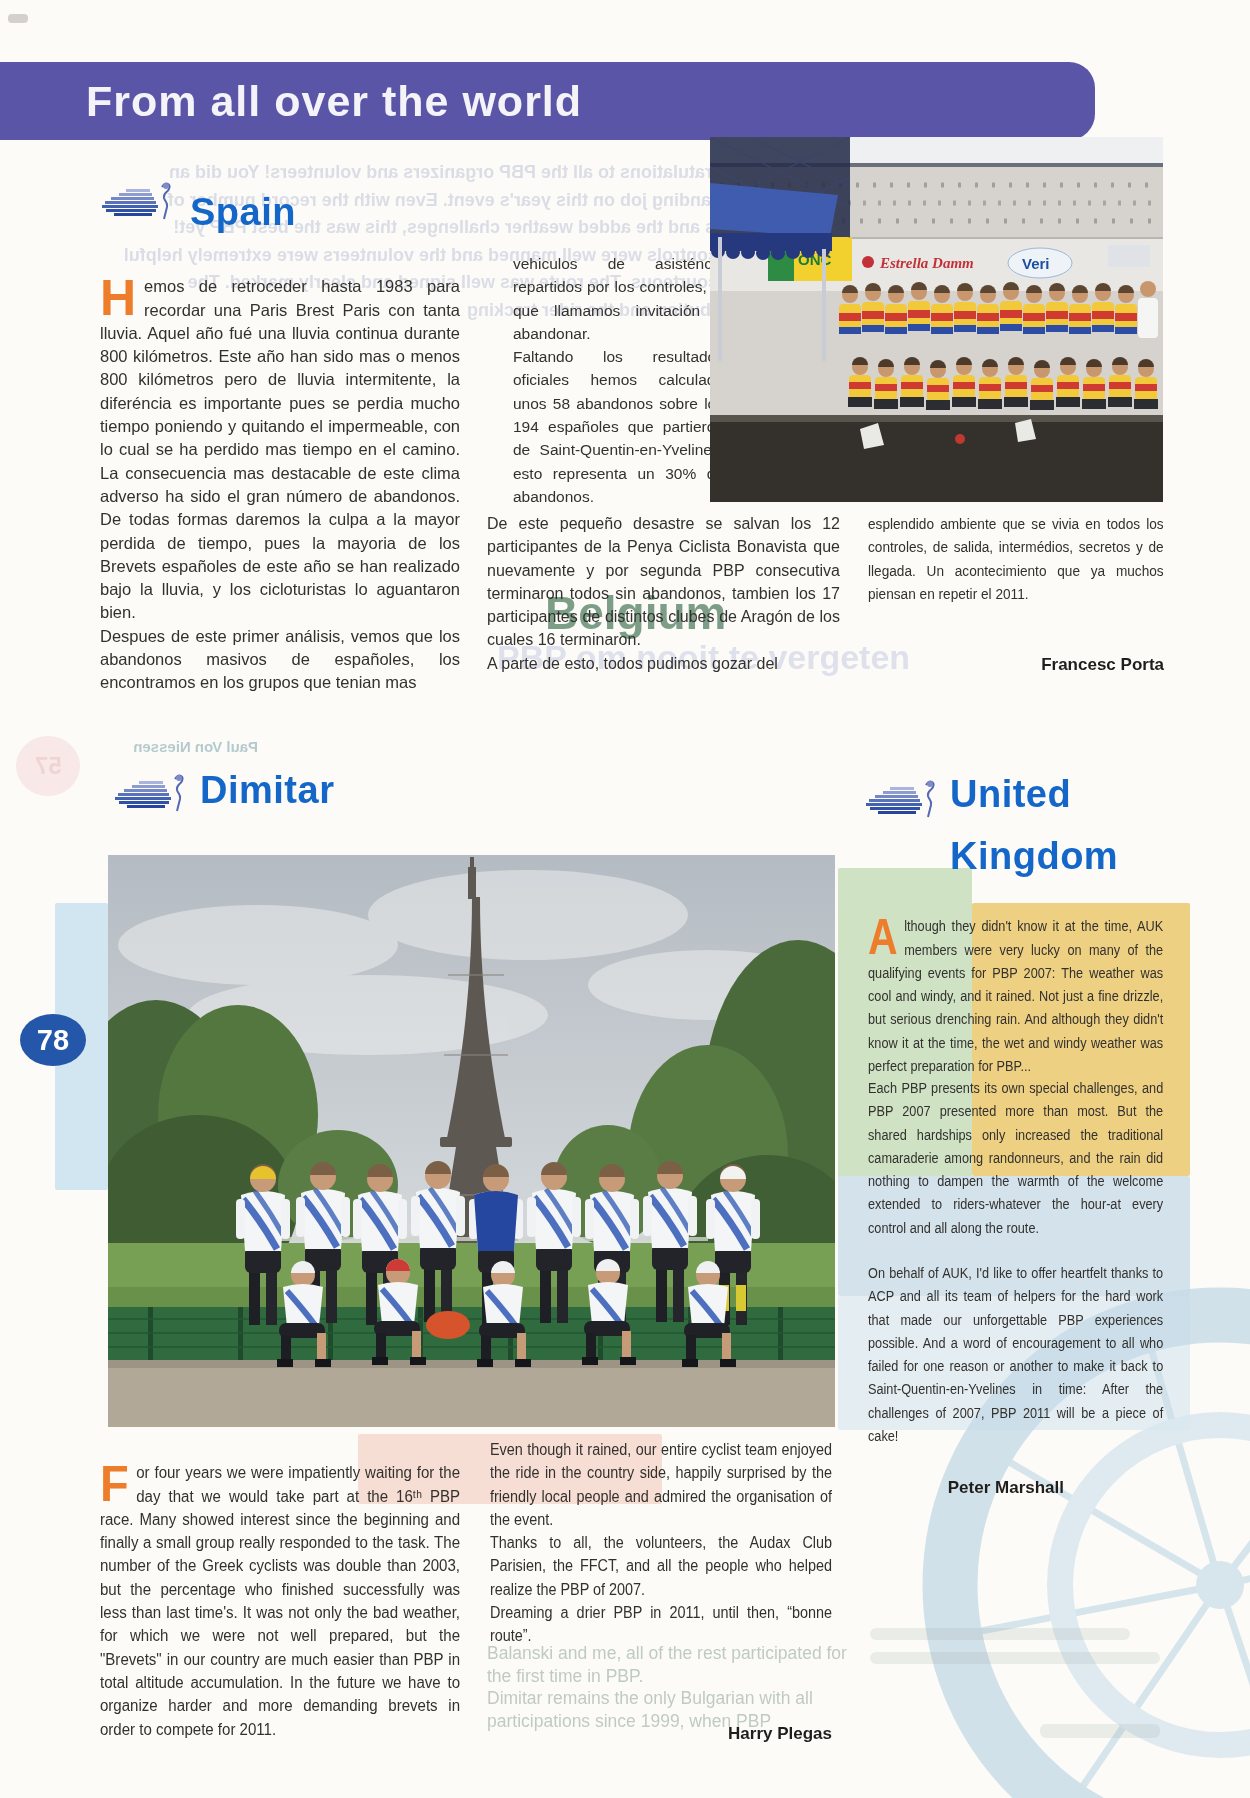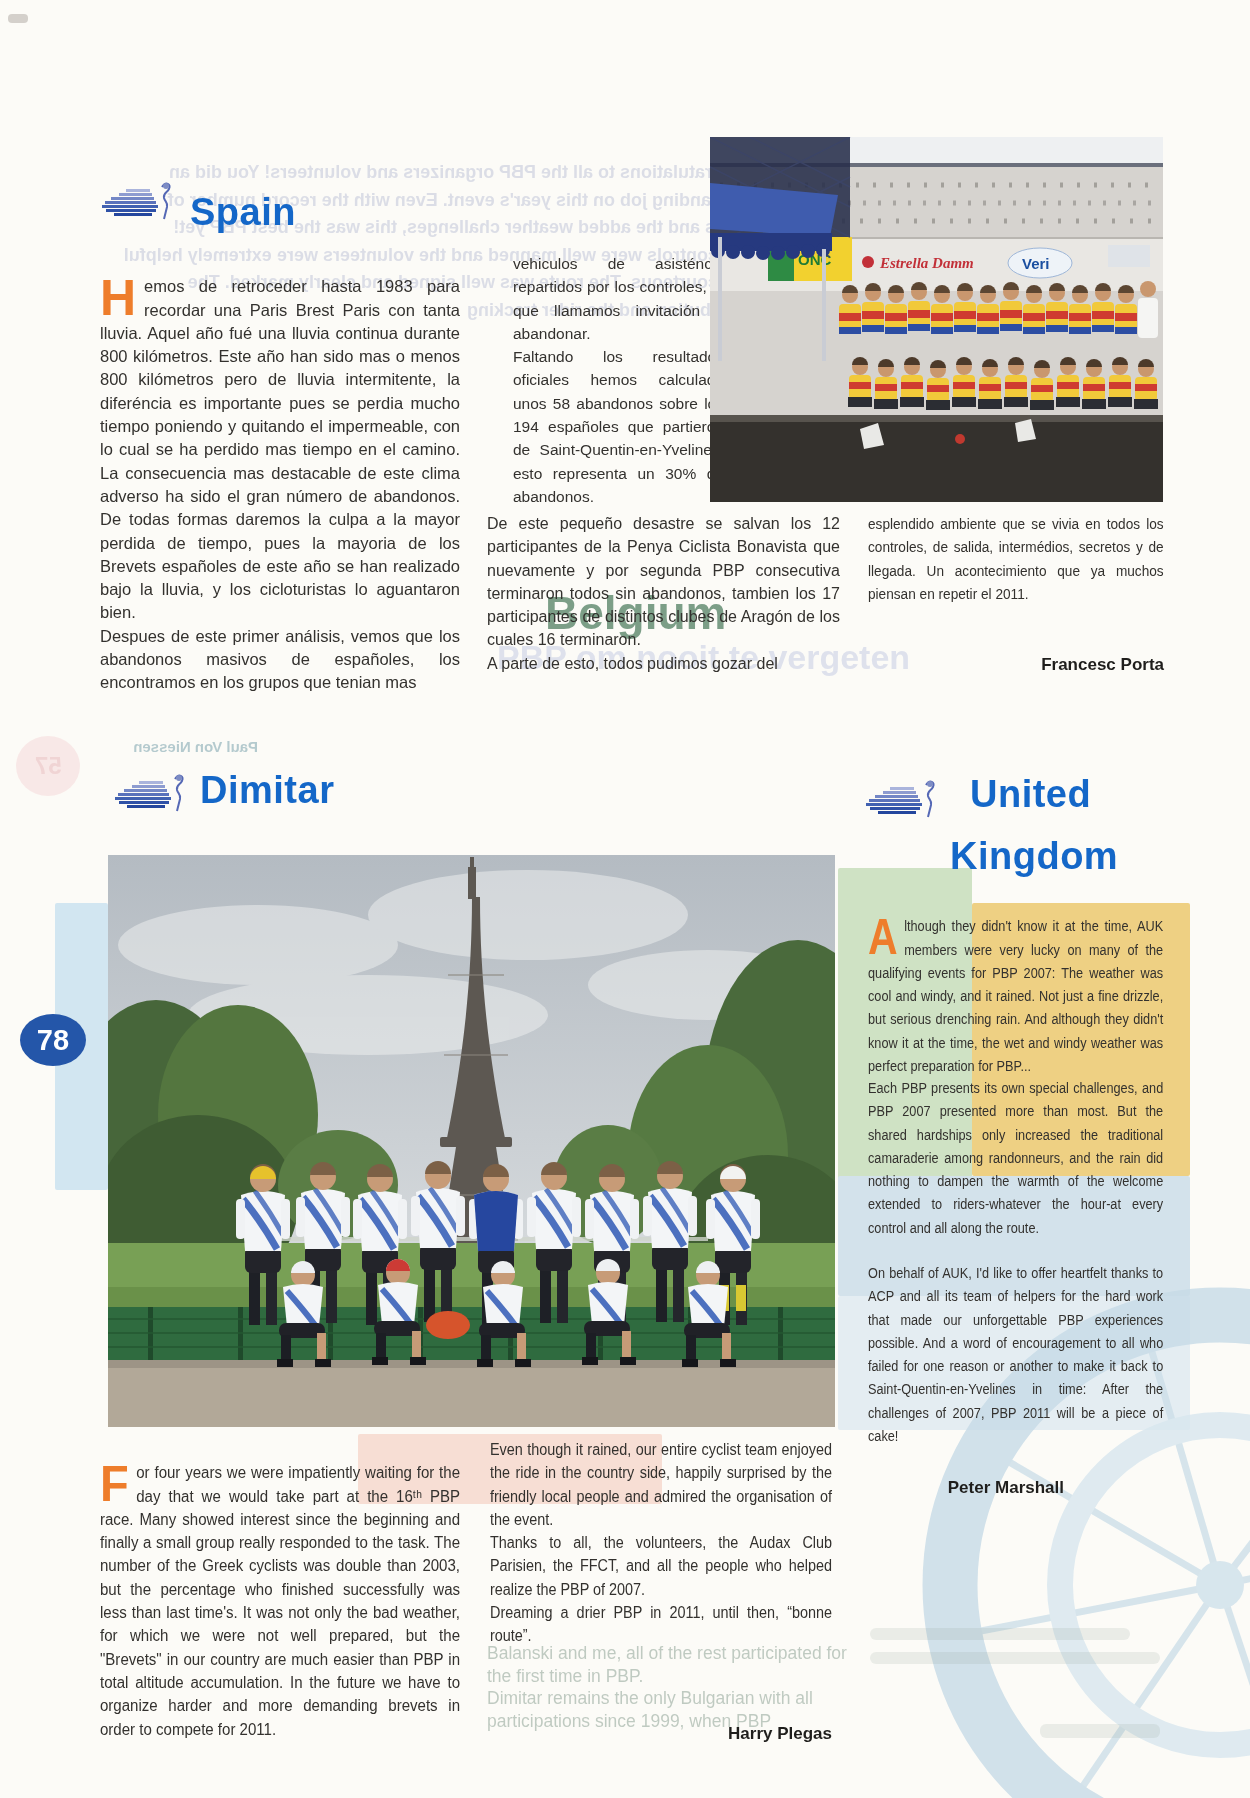--- a/index.html
+++ b/index.html
@@ -80,6 +80,9 @@
   <div class="abs gbar" style="left:870px;top:1652px;width:290px;height:12px;"></div>
   <div class="abs gbar" style="left:1040px;top:1724px;width:120px;height:14px;"></div>
 
+  <div class="abs banner">
+    <span>From all over the world</span>
+  </div>
 
   <svg class="abs" style="left:100px;top:180px;" width="80" height="48" viewBox="0 0 80 48">
     <rect x="26" y="9" width="24" height="3" fill="#aab4dc"></rect>

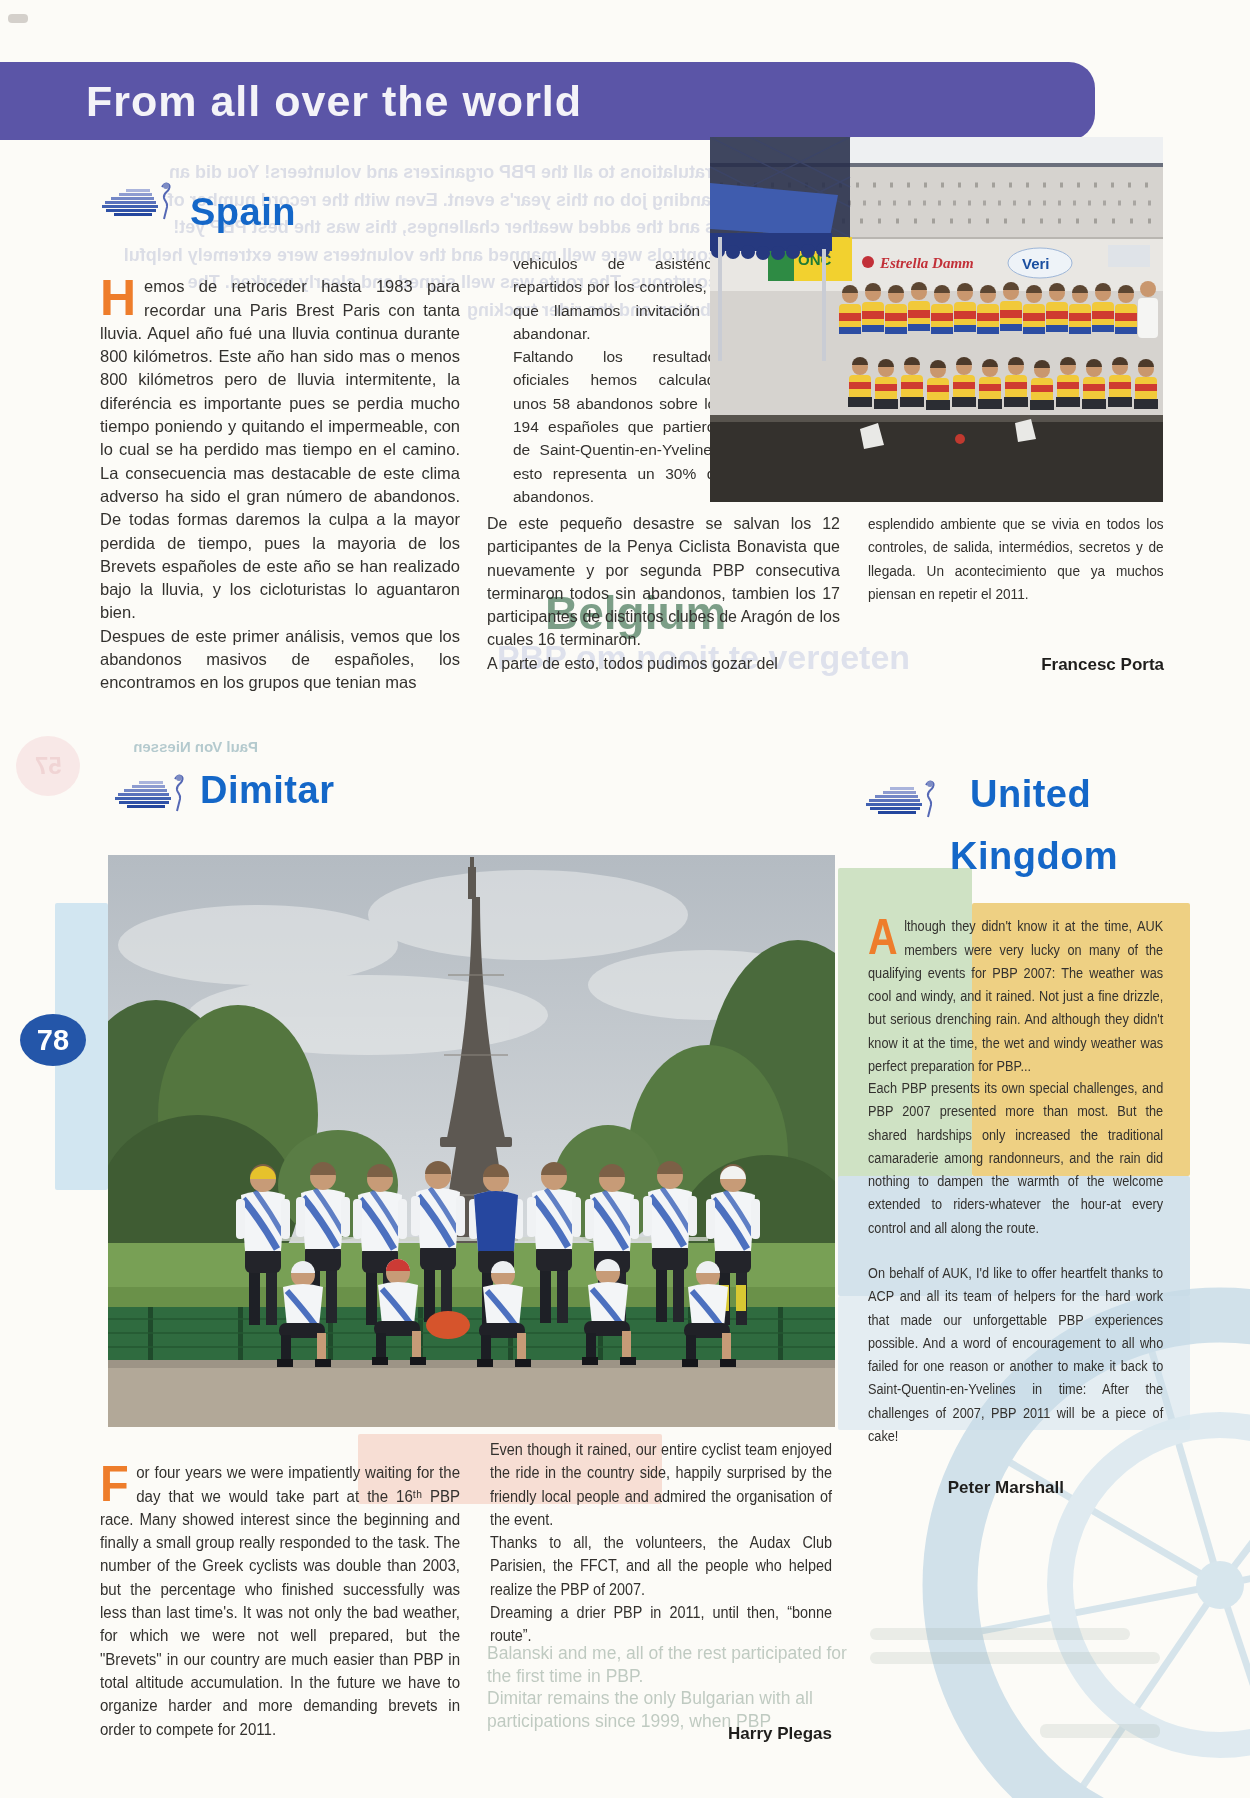--- a/index.html
+++ b/index.html
@@ -357,7 +357,7 @@
     <path d="M62,7 c4,-6 9,-3 7,2 c-2,4 -6,4 -5,9 c1,4 4,4 3,9 l-3,12" fill="none" stroke="#5568b5" stroke-width="2"></path>
     <circle cx="66" cy="6" r="3" fill="#7d8cc4"></circle>
   </svg>
-  <div class="abs title" style="left:950px;top:772px;margin-left:20px;">United</div>
+  <div class="abs title" style="left:950px;top:772px;">United</div>
   <div class="abs title" style="left:950px;top:834px;">Kingdom</div>
 
   <div class="abs txt" style="left:868px;top:891px;width:360px;font-size:15.5px;transform:scaleX(.82);transform-origin:0 0;">

